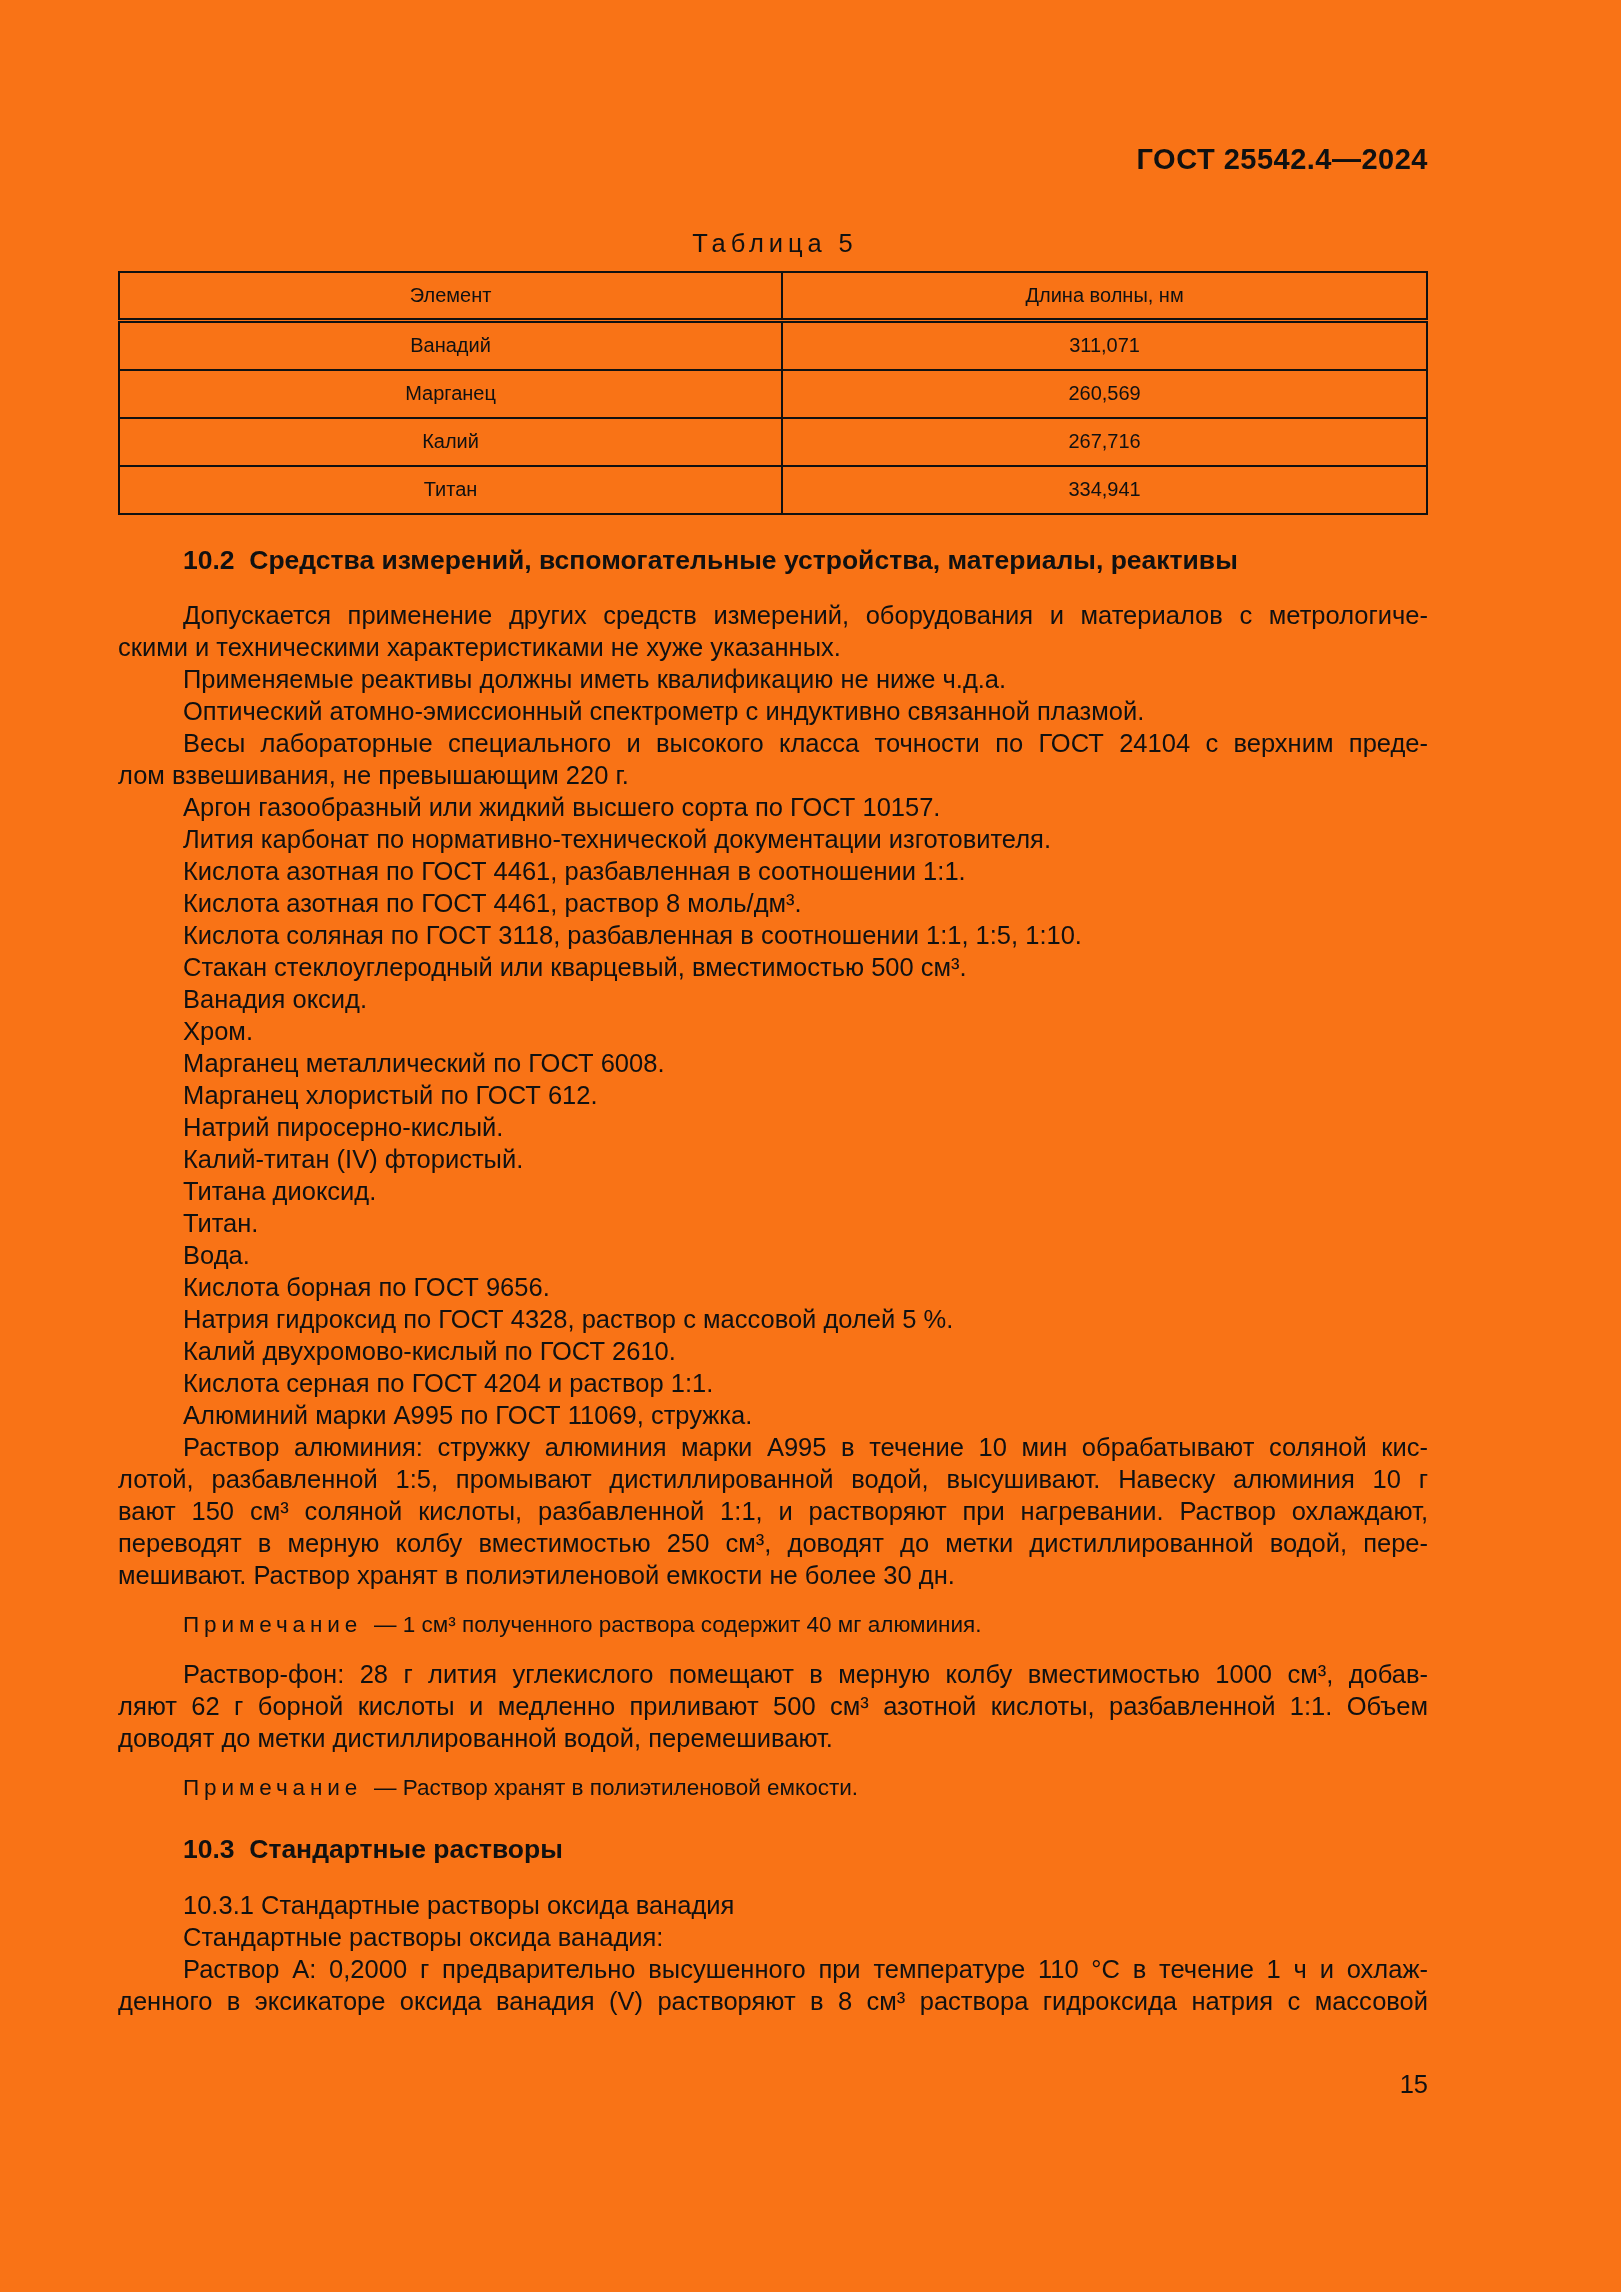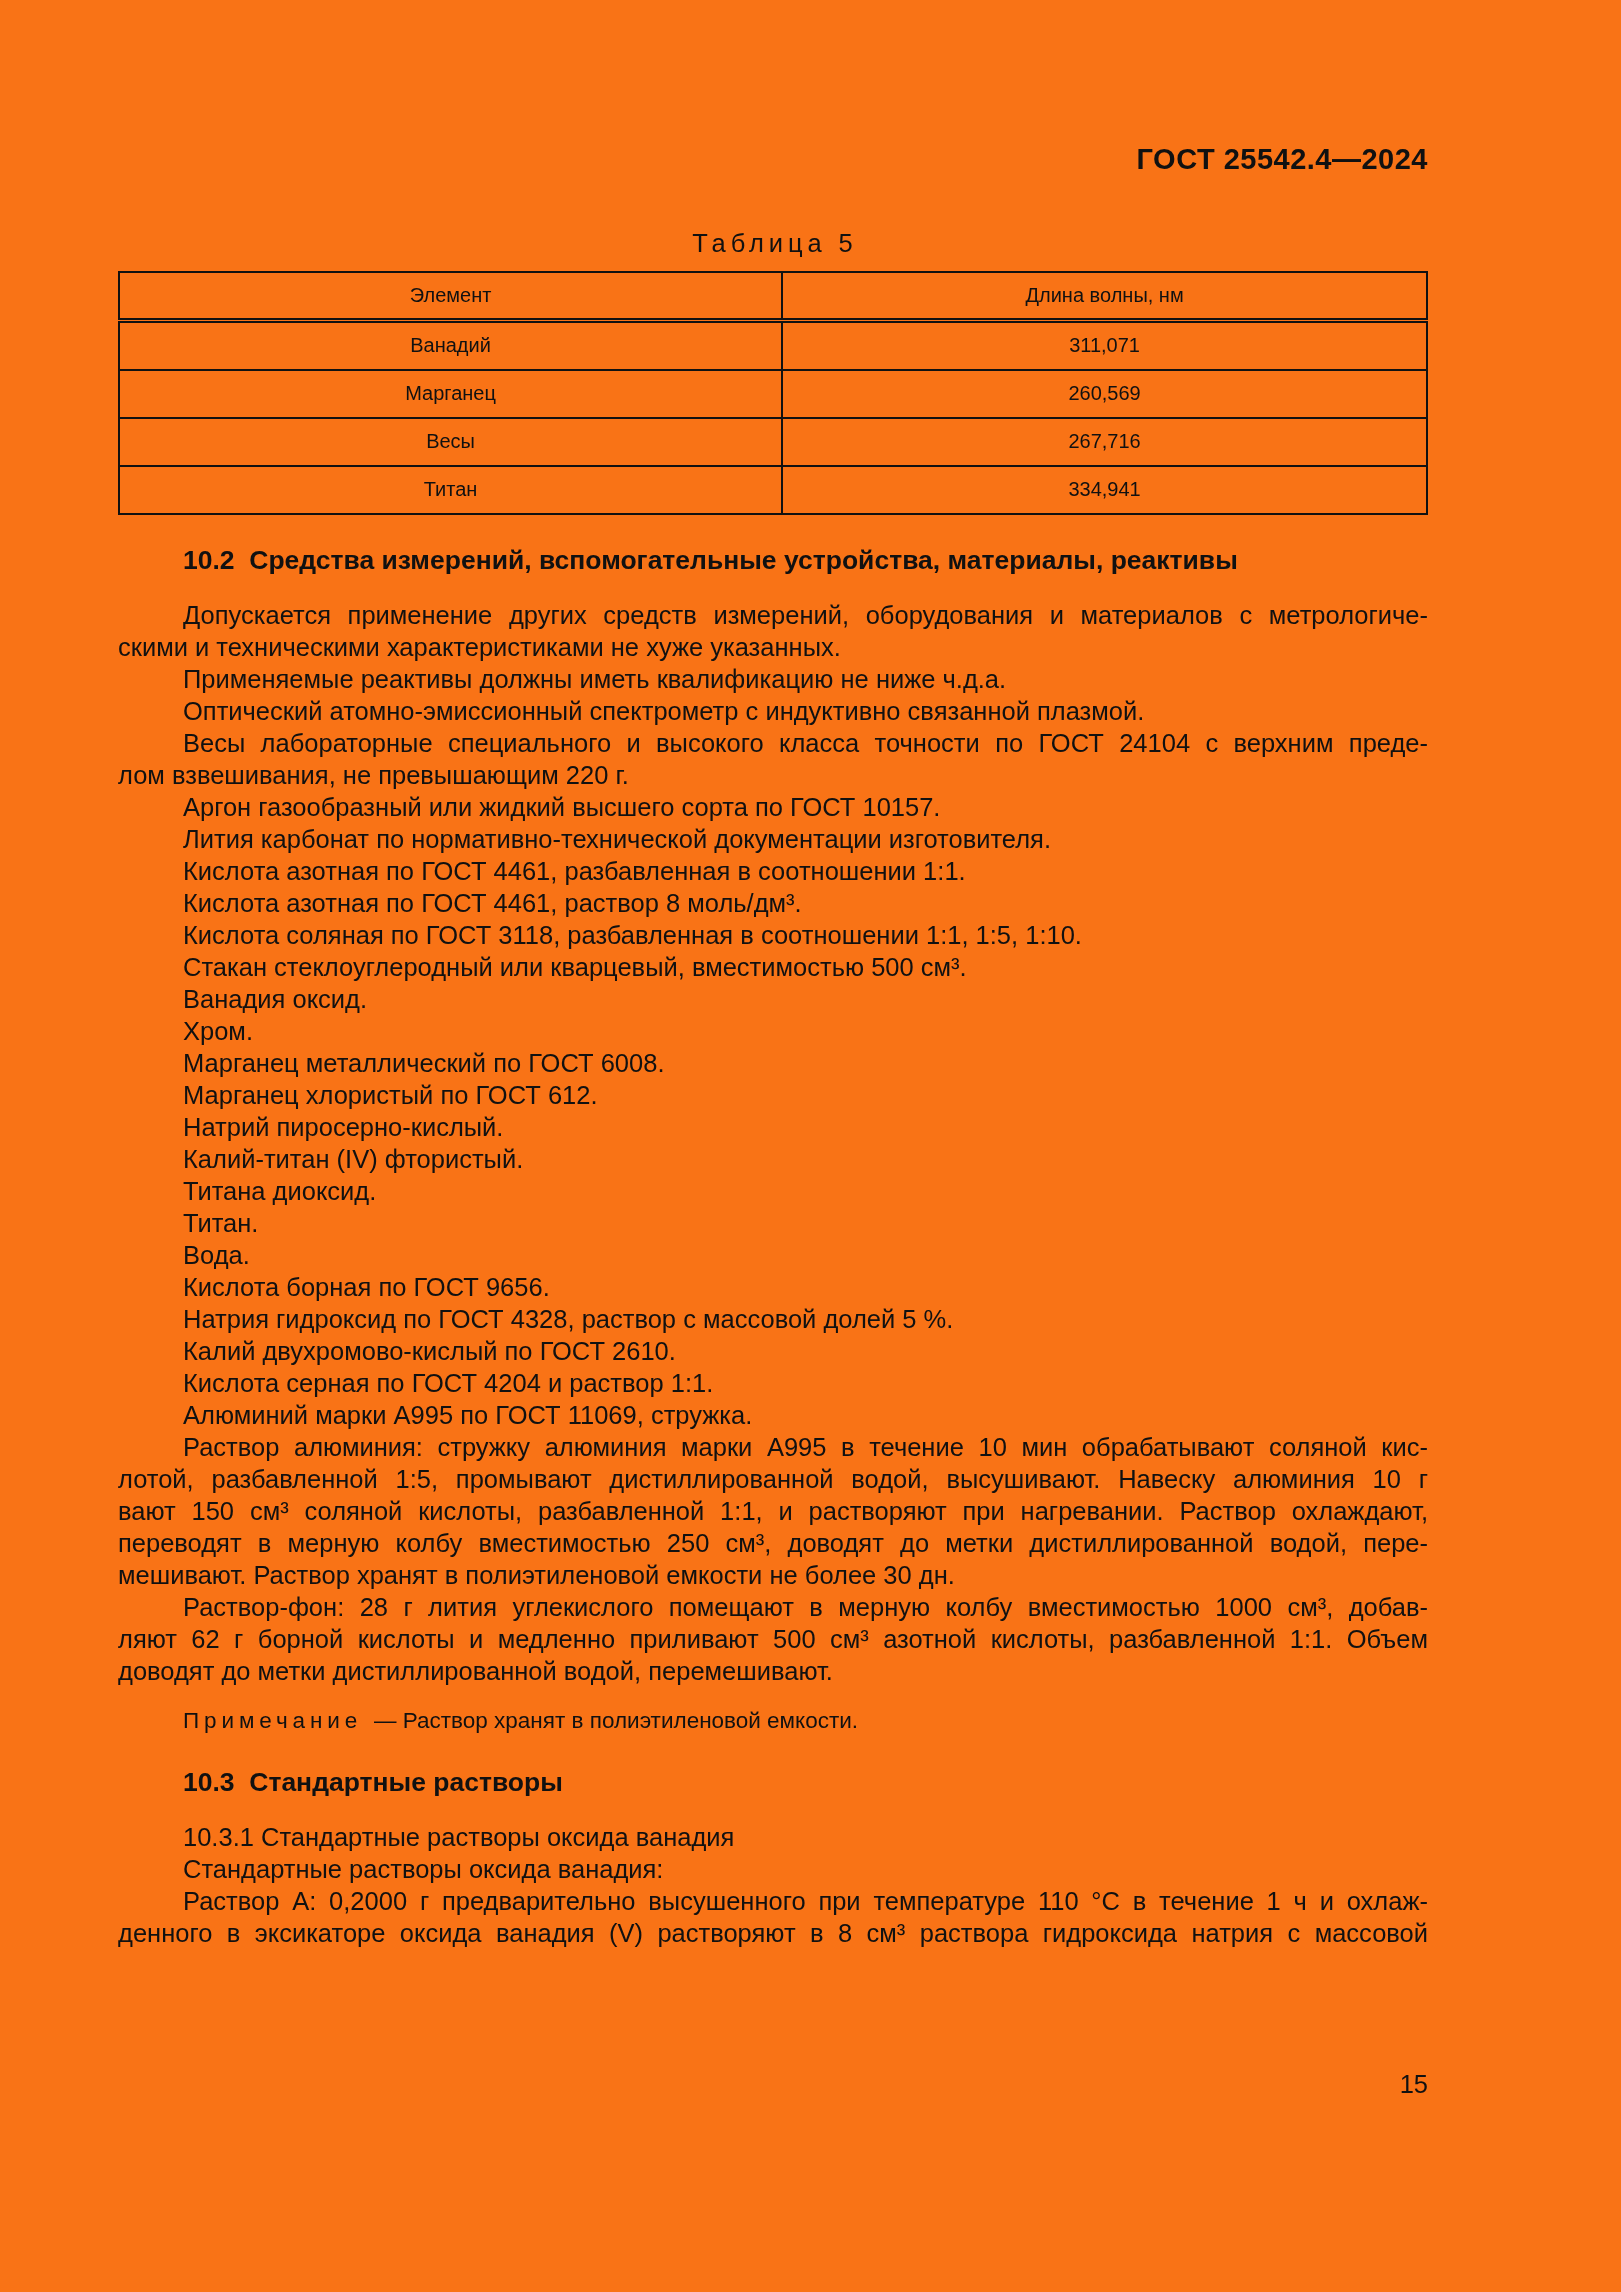--- a/index.html
+++ b/index.html
@@ -125,7 +125,7 @@
           <td>260,569</td>
         </tr>
         <tr>
-          <td>Весы</td>
+          <td>Калий</td>
           <td>267,716</td>
         </tr>
         <tr>

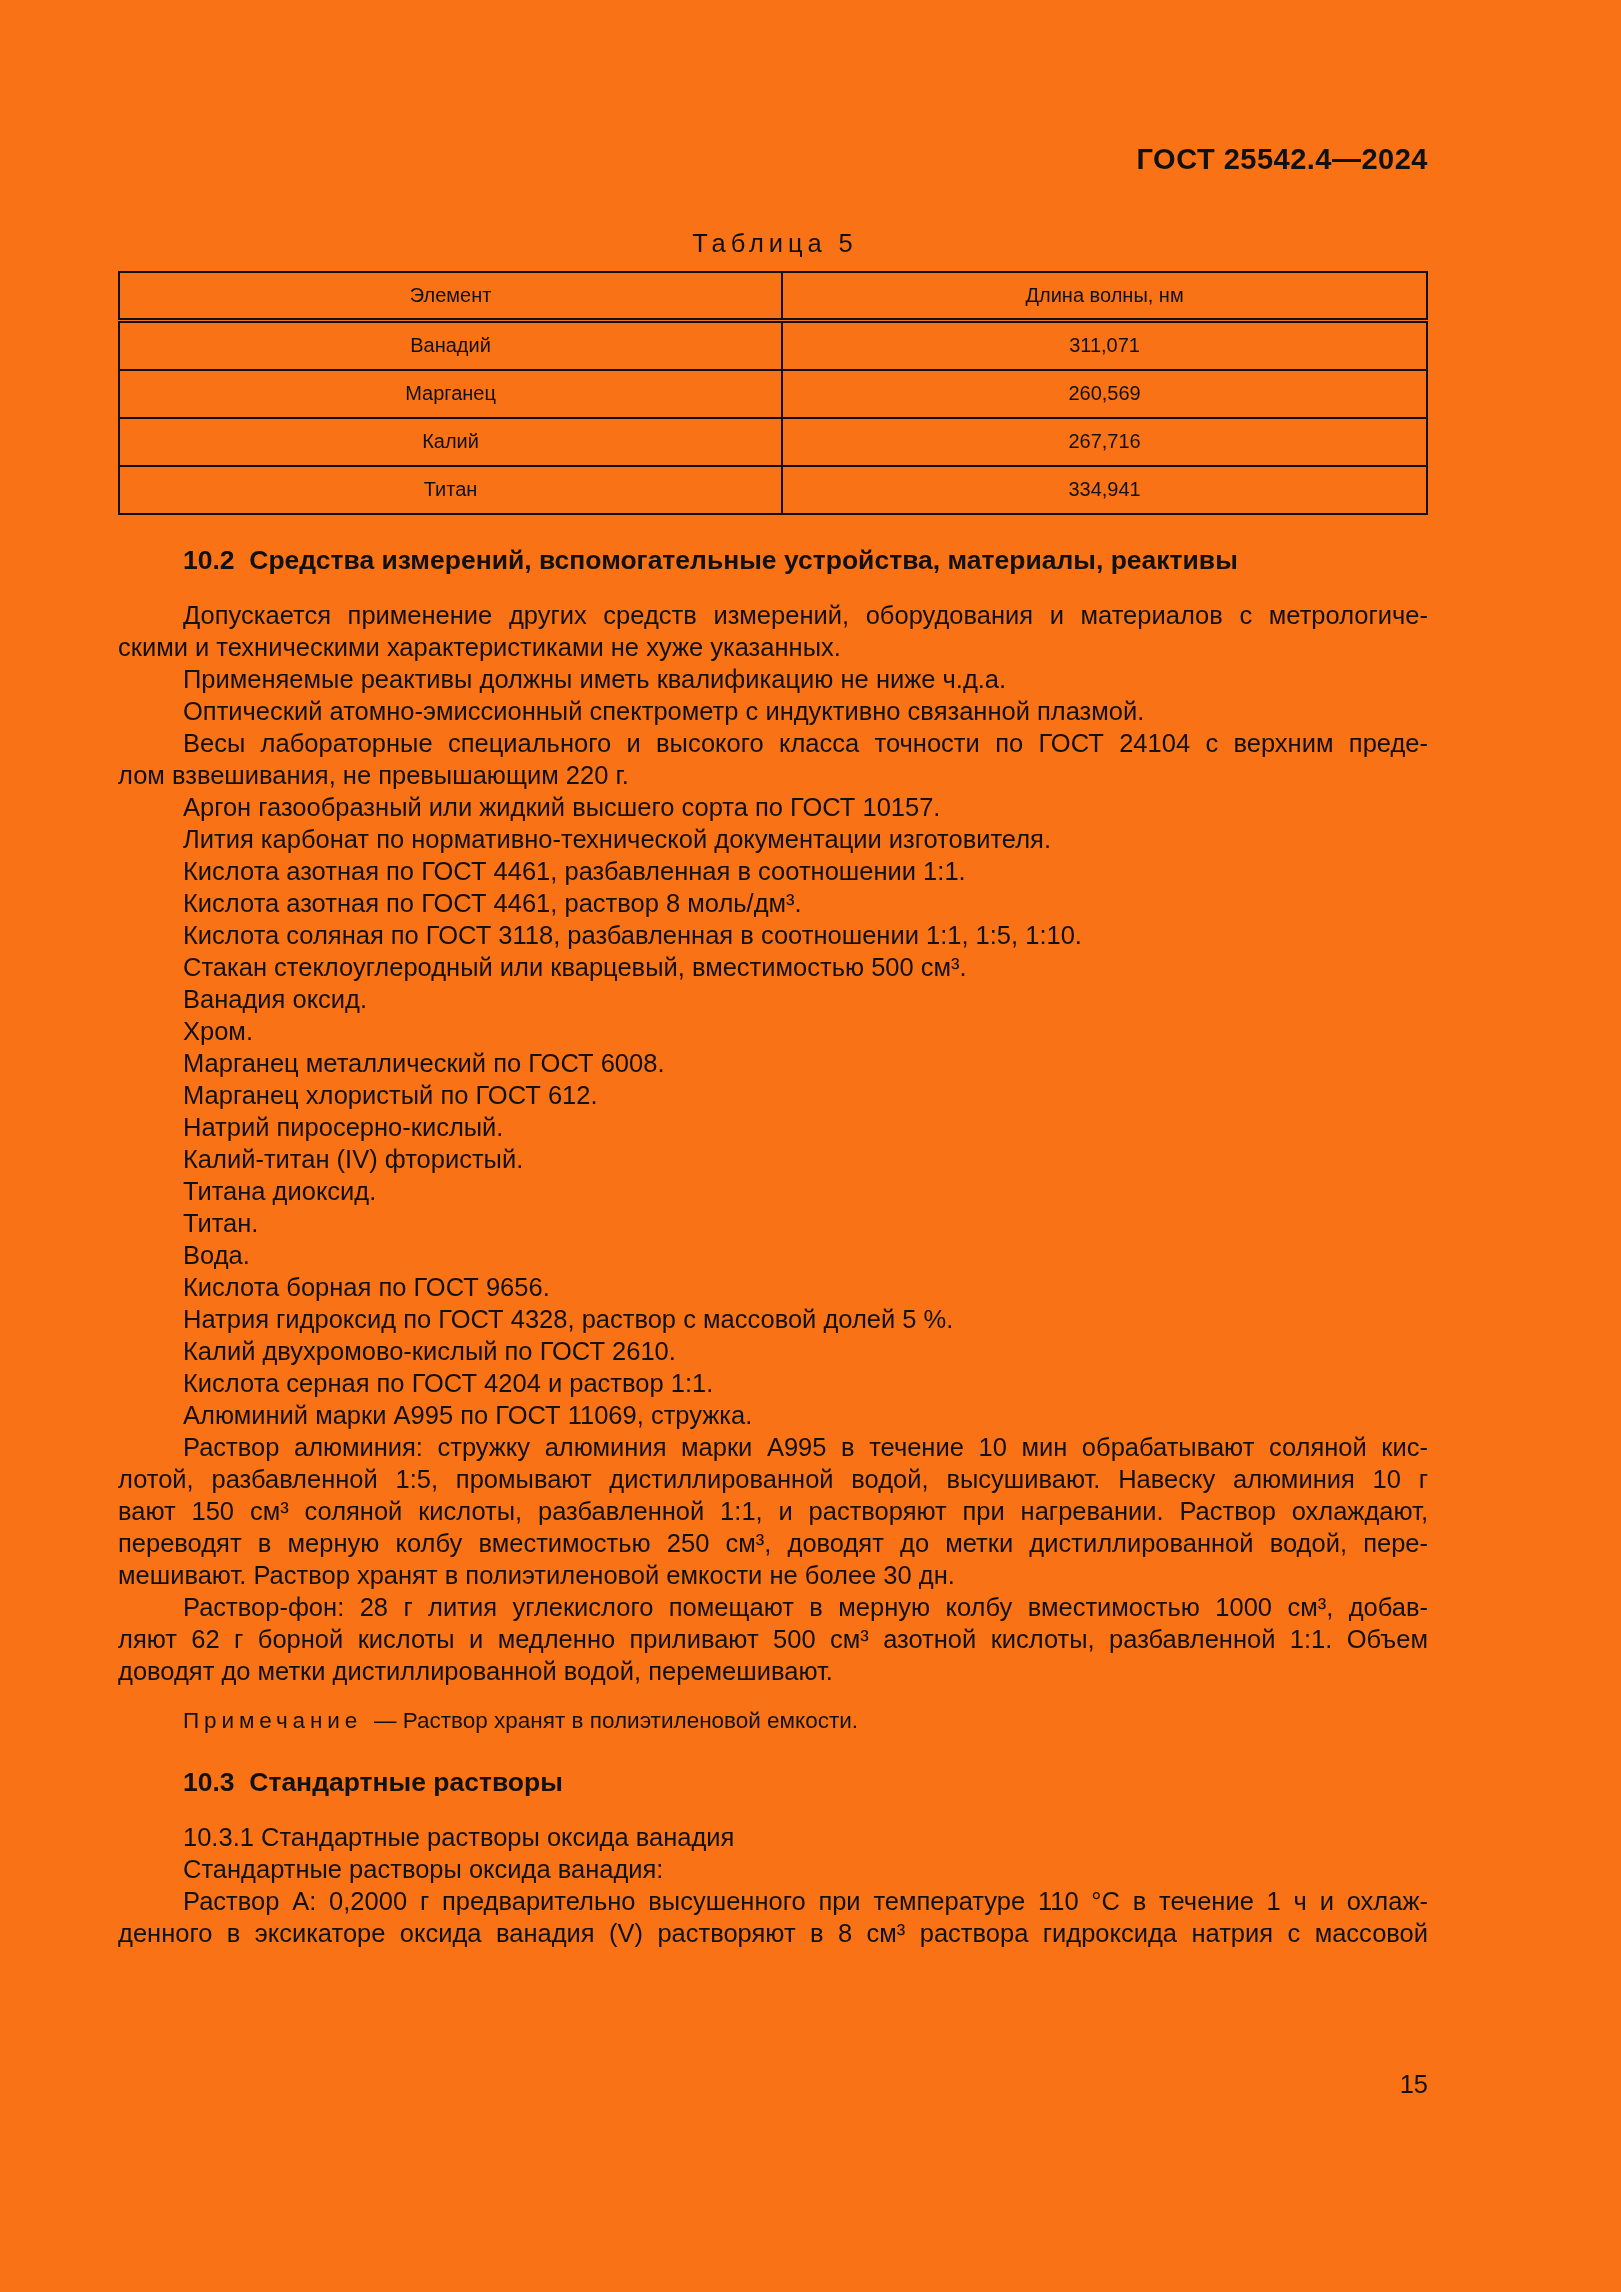--- a/index.html
+++ b/index.html
@@ -171,6 +171,9 @@
     <div class="ln jst">переводят в мерную колбу вместимостью 250 см³, доводят до метки дистиллированной водой, пере-</div>
     <div class="ln">мешивают. Раствор хранят в полиэтиленовой емкости не более 30 дн.</div>
 
+    <div class="note">
+      <span class="note-label">Примечание</span><span>— 1 см³ полученного раствора содержит 40 мг алюминия.</span>
+    </div>
 
     <div class="ln ind jst">Раствор-фон: 28 г лития углекислого помещают в мерную колбу вместимостью 1000 см³, добав-</div>
     <div class="ln jst">ляют 62 г борной кислоты и медленно приливают 500 см³ азотной кислоты, разбавленной 1:1. Объем</div>

